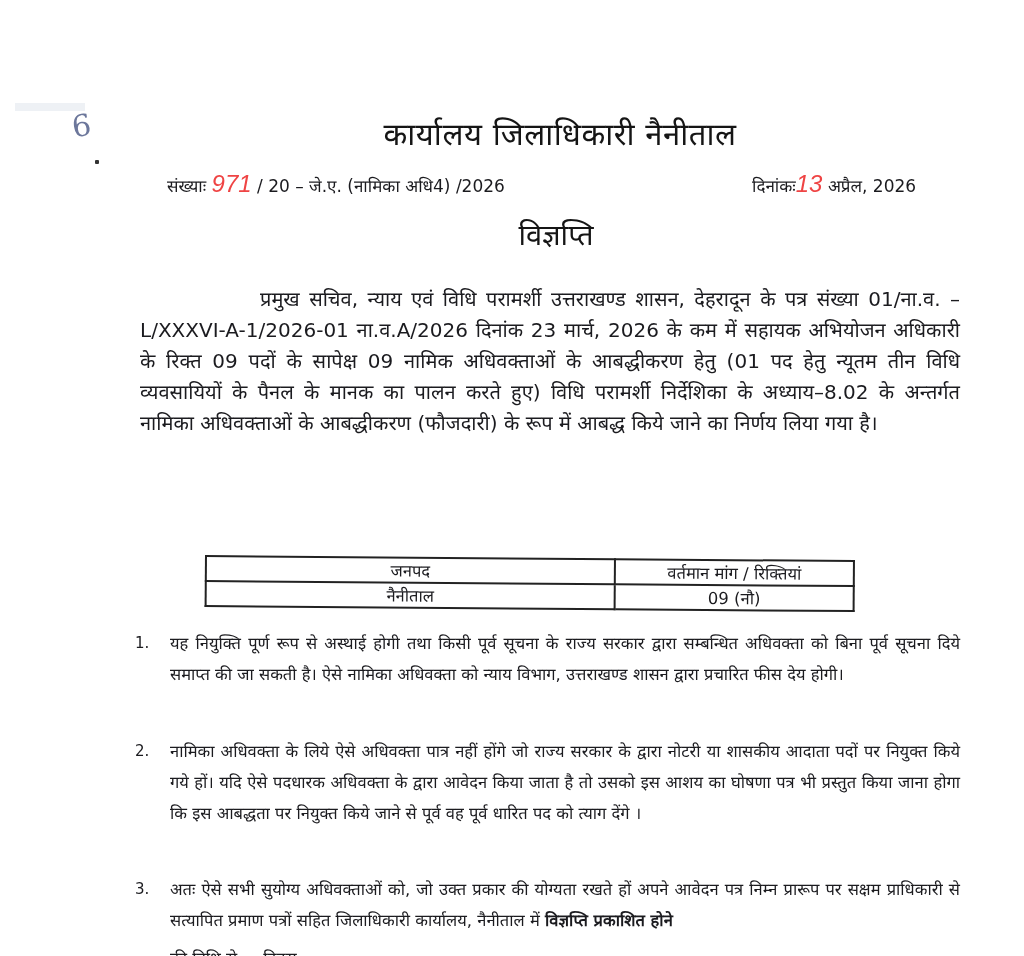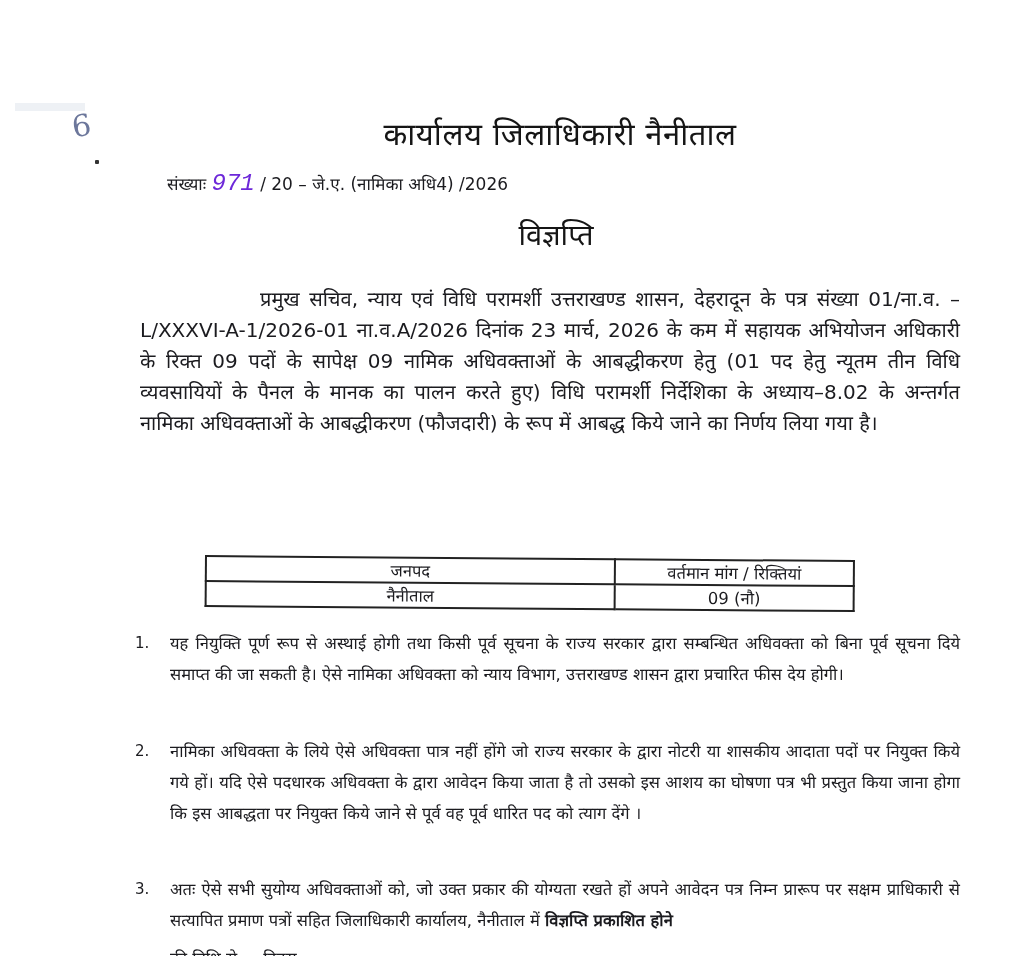--- a/index.html
+++ b/index.html
@@ -25,7 +25,7 @@
     .ref-line { position: absolute; top: 170px; font-size: 17px; }
     .ref-left { left: 167px; }
     .ref-right { left: 752px; }
-    .hand { font-family: Liberation Mono, monospace; font-style: italic; font-size: 24px; color: #6d28d9; }
+    .hand { font-family: Liberation Sans, sans-serif; font-style: italic; font-size: 24px; color: #ef4444; }
     .heading {
       position: absolute; left: 0; width: 1112px; top: 214px; text-align: center;
       font-size: 29px; color: #151515;

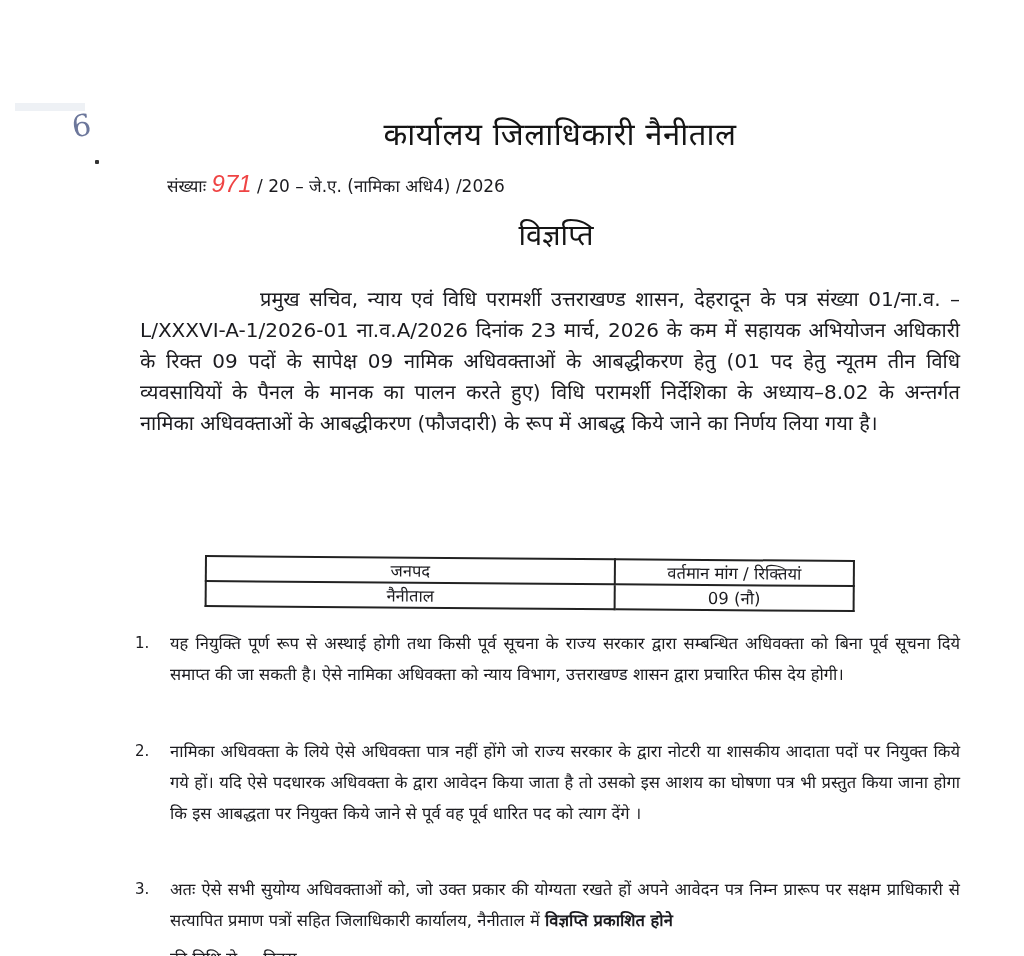--- a/index.html
+++ b/index.html
@@ -77,6 +77,10 @@
     <span>/ 20 – जे.ए. (नामिका अधि4) /2026</span>
   </div>
 
+  <div class="ref-line ref-right">
+    <span>दिनांकः</span><span class="hand">13</span>
+    <span>अप्रैल, 2026</span>
+  </div>
 
   <div class="heading">विज्ञप्ति</div>
 

